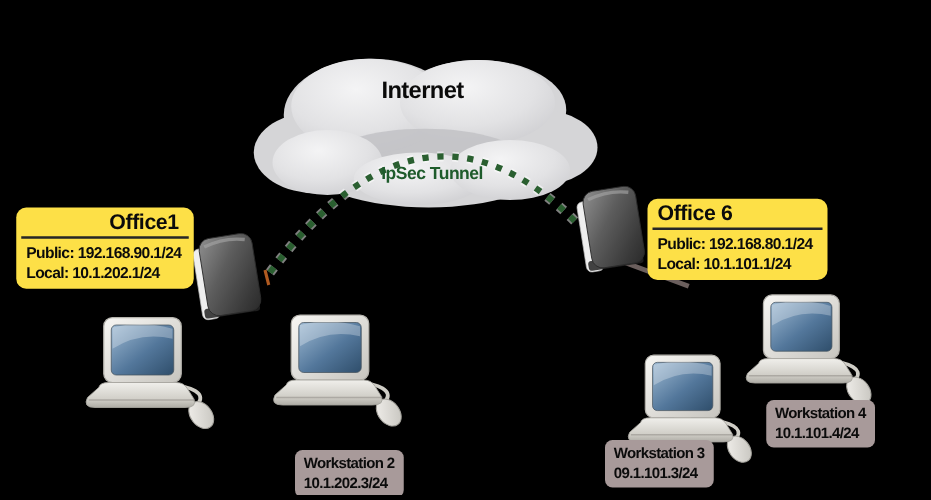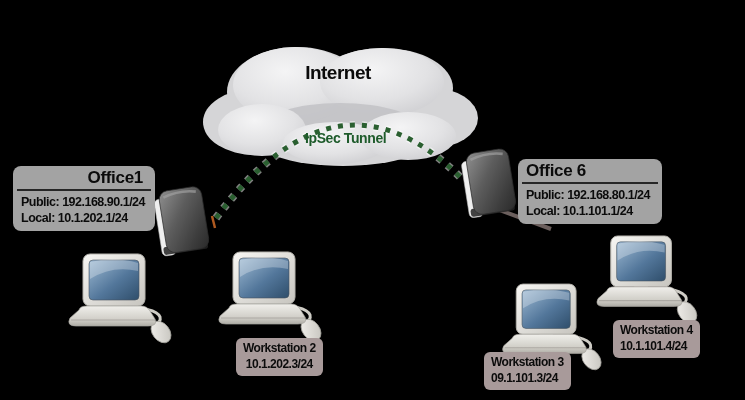--- a/index.html
+++ b/index.html
@@ -22,7 +22,7 @@
 
   
   .office-box{
-    background:#a3a3a3;border-radius:8px;z-index:6;color:#0b0b0b;
+    background:#fde047;border-radius:8px;z-index:6;color:#0b0b0b;
     padding:3px 4px 5px 4px;box-sizing:border-box;
   }
   .office-box .title{

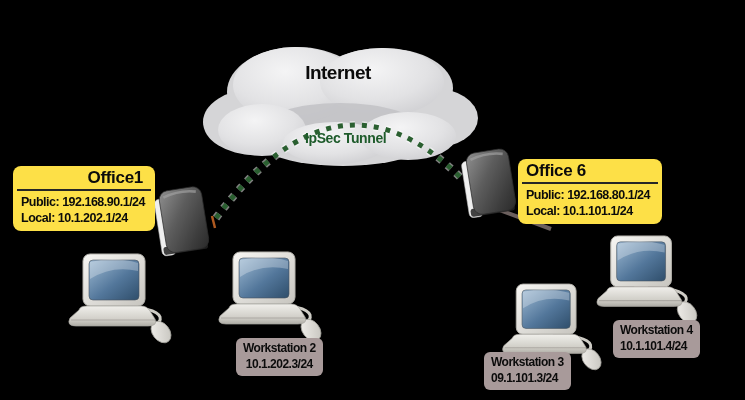--- a/index.html
+++ b/index.html
@@ -46,7 +46,7 @@
     letter-spacing:-0.5px;white-space:nowrap;
   }
   .ws1-label{left:30px;top:328px;}
-  .ws2-label{left:236px;top:338px;text-align:center;}
+  .ws2-label{left:236px;top:360px;}
   .ws3-label{left:484px;top:352px;}
   .ws4-label{left:613px;top:320px;}
 

